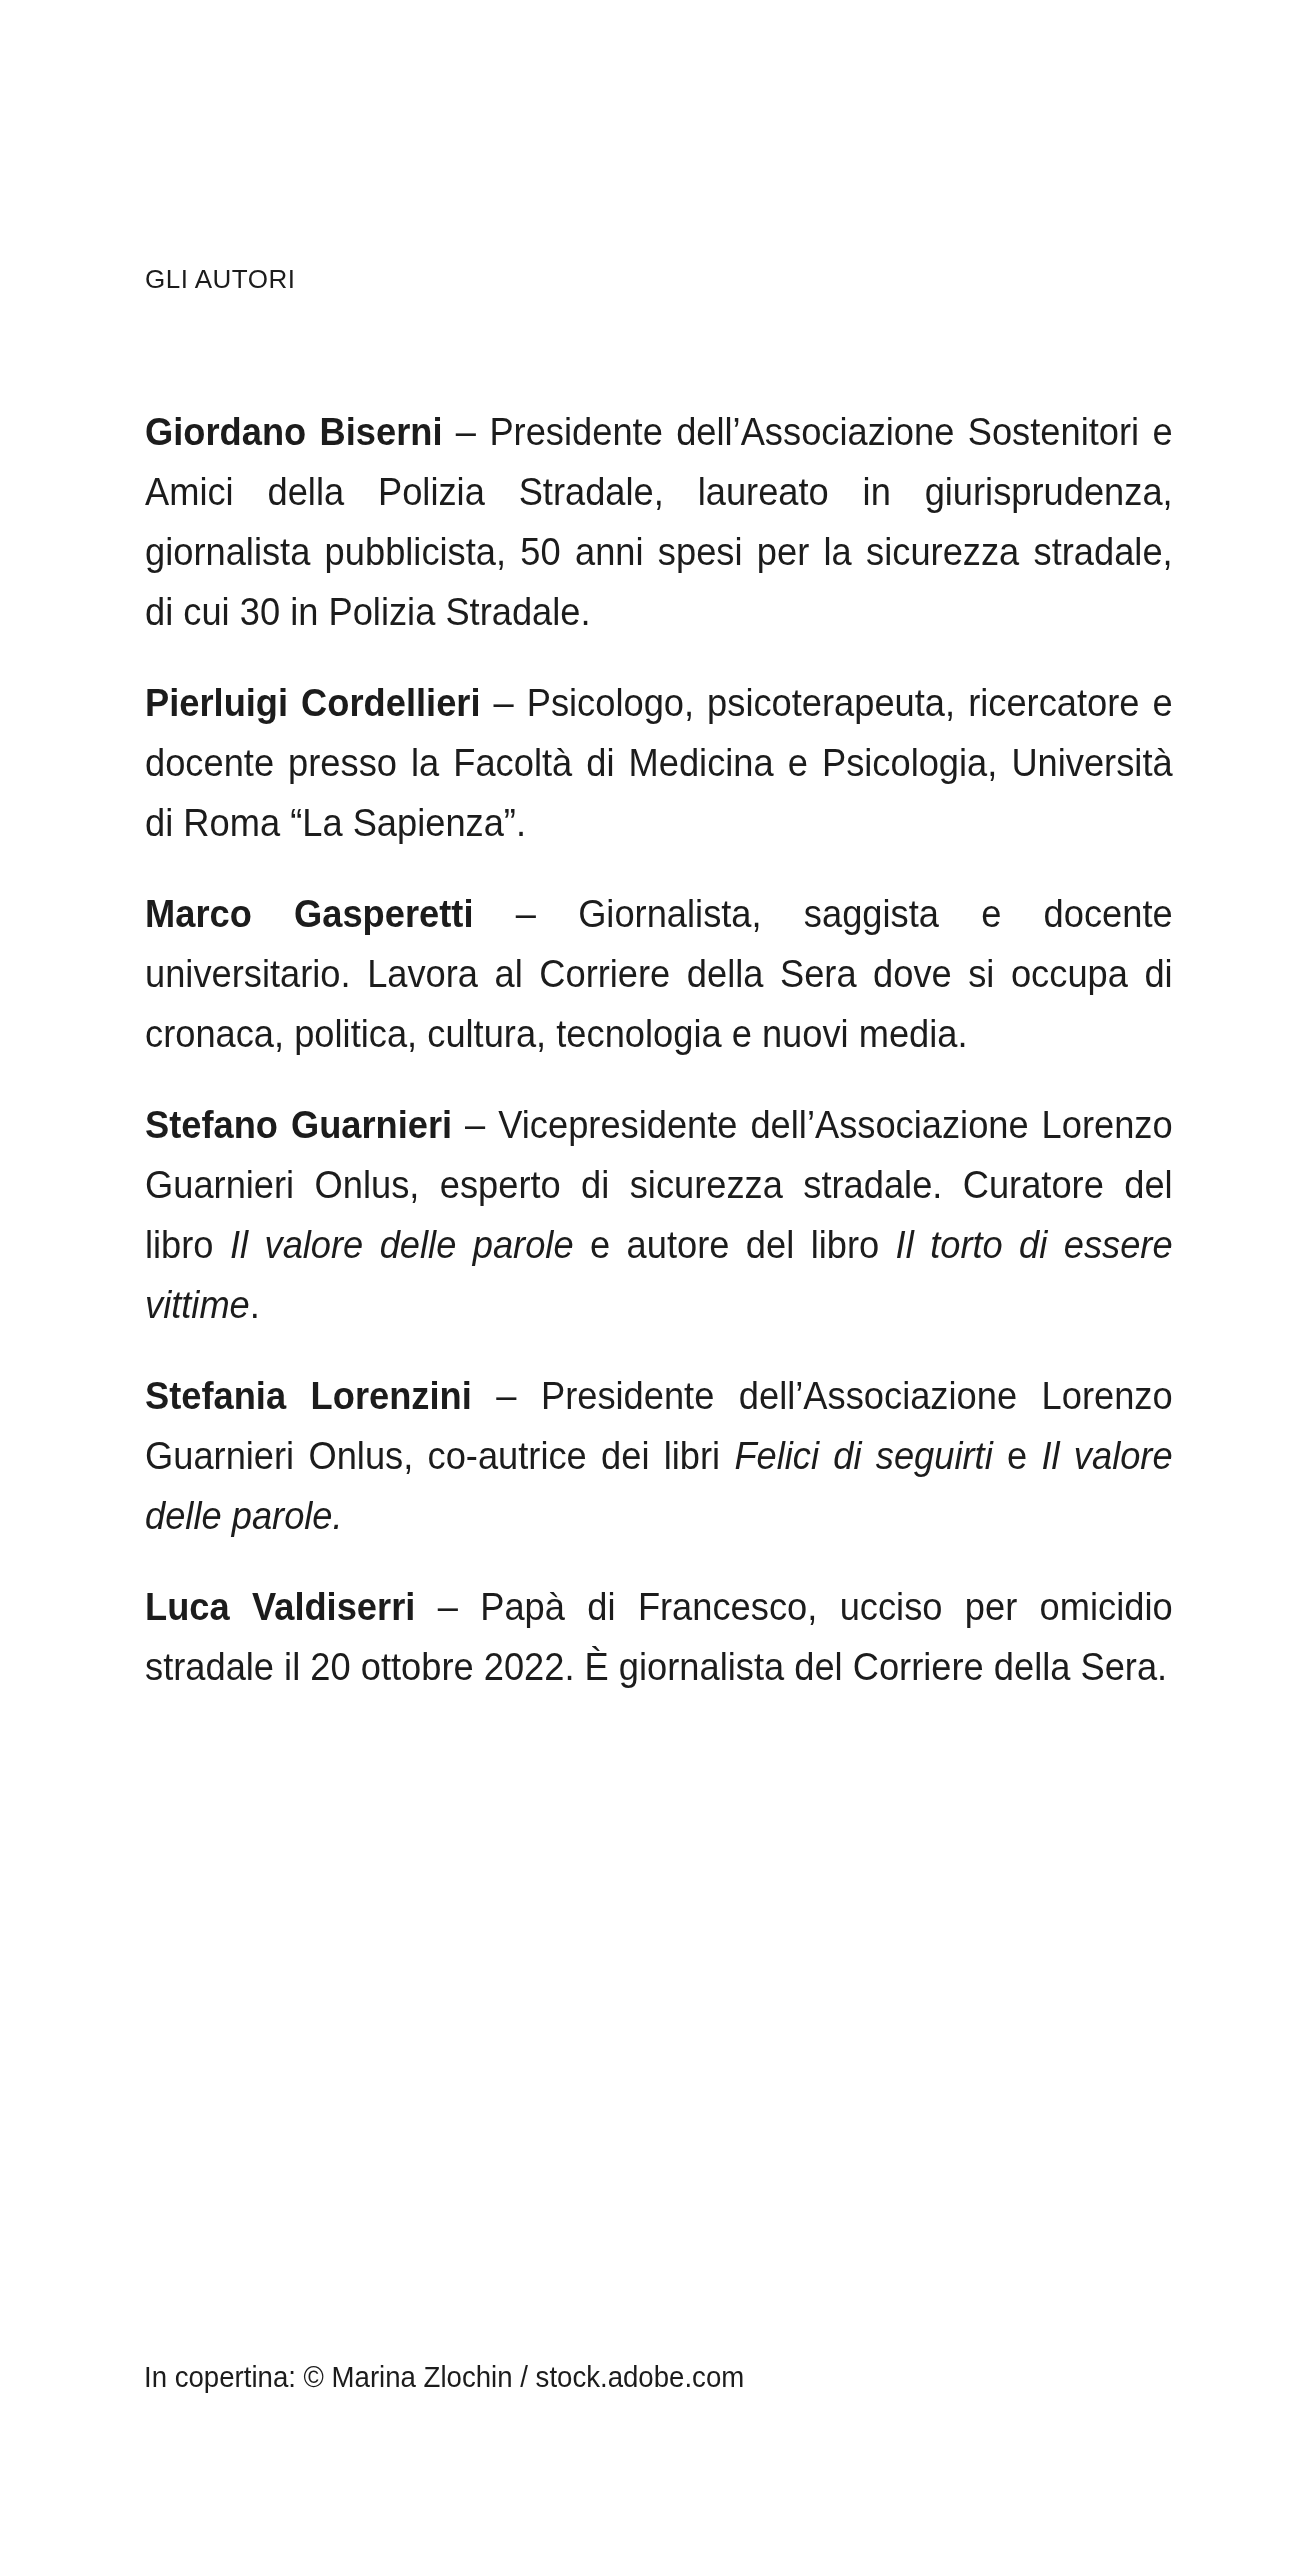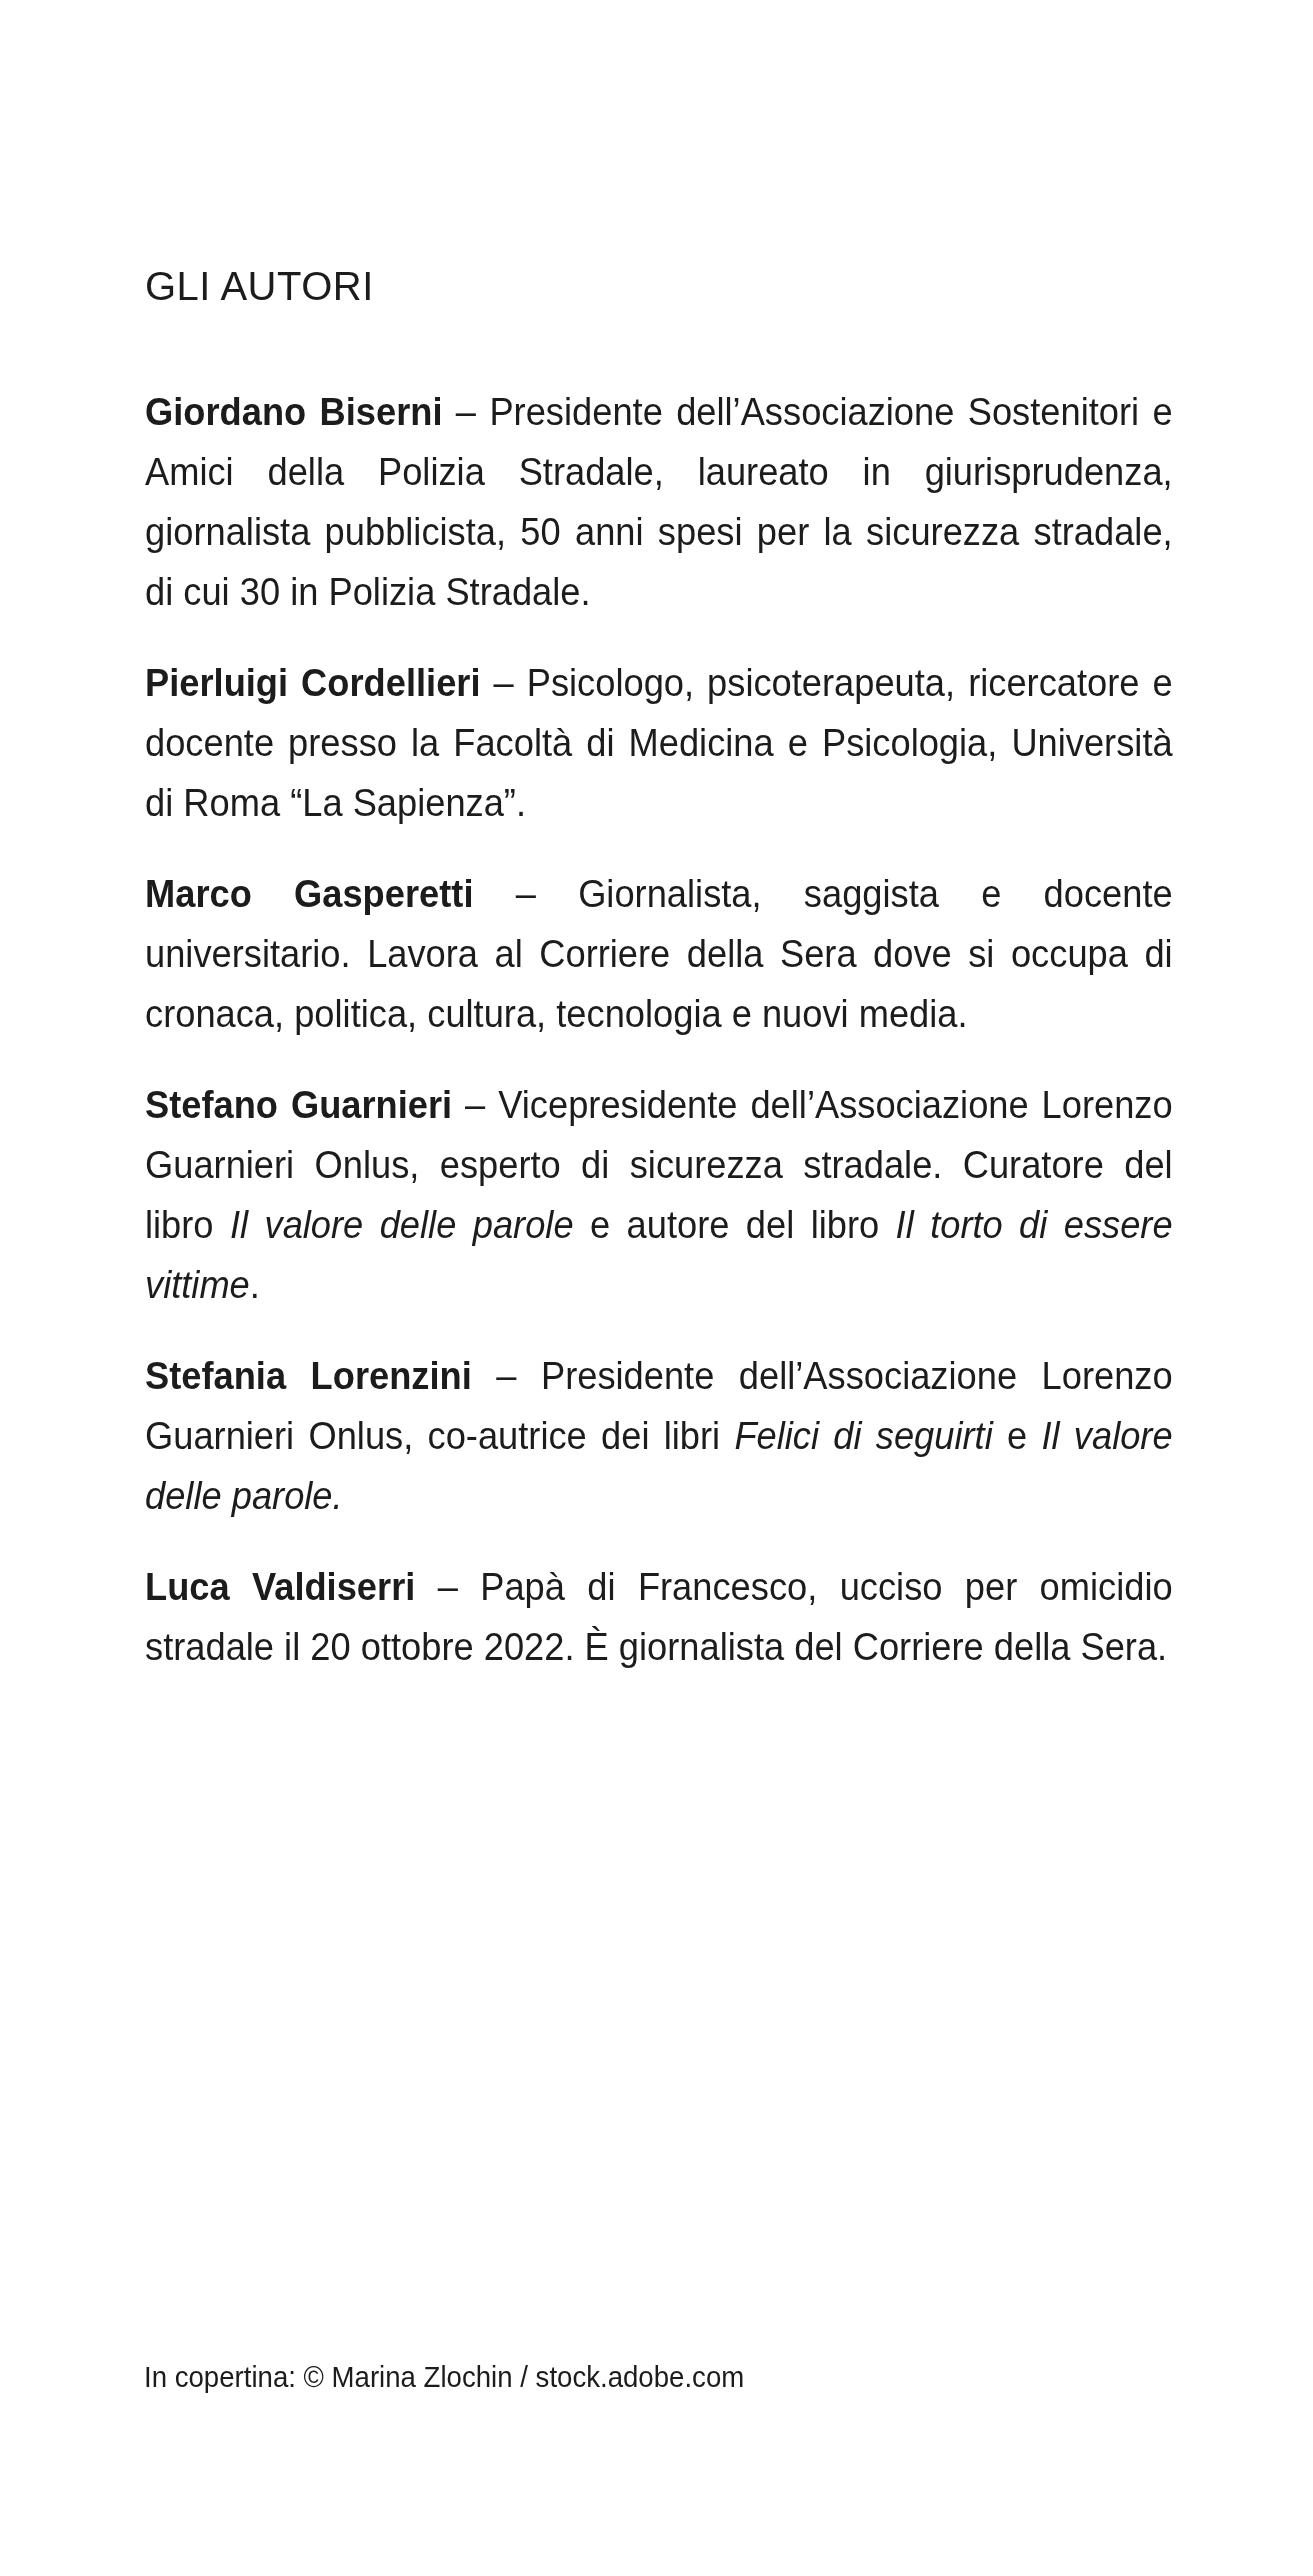--- a/index.html
+++ b/index.html
@@ -5,7 +5,7 @@
   html, body { margin:0; padding:0; background:#fff; }
   body { width:1314px; height:2576px; position:relative; overflow:hidden;
          font-family:"Liberation Sans", sans-serif; color:#1c1c1c; }
-  .heading { position:absolute; left:145px; top:264px; font-size:40px; letter-spacing:0.5px; }
+  .heading { position:absolute; left:145px; top:264px; font-size:26px; letter-spacing:0.5px; }
   .bios { position:absolute; left:145px; top:382px; width:1027px; }
   .bio { font-size:39px; line-height:60px; text-align:justify; margin:0 0 31px 0;
          transform:scaleX(0.93); transform-origin:left top; width:1105px; }

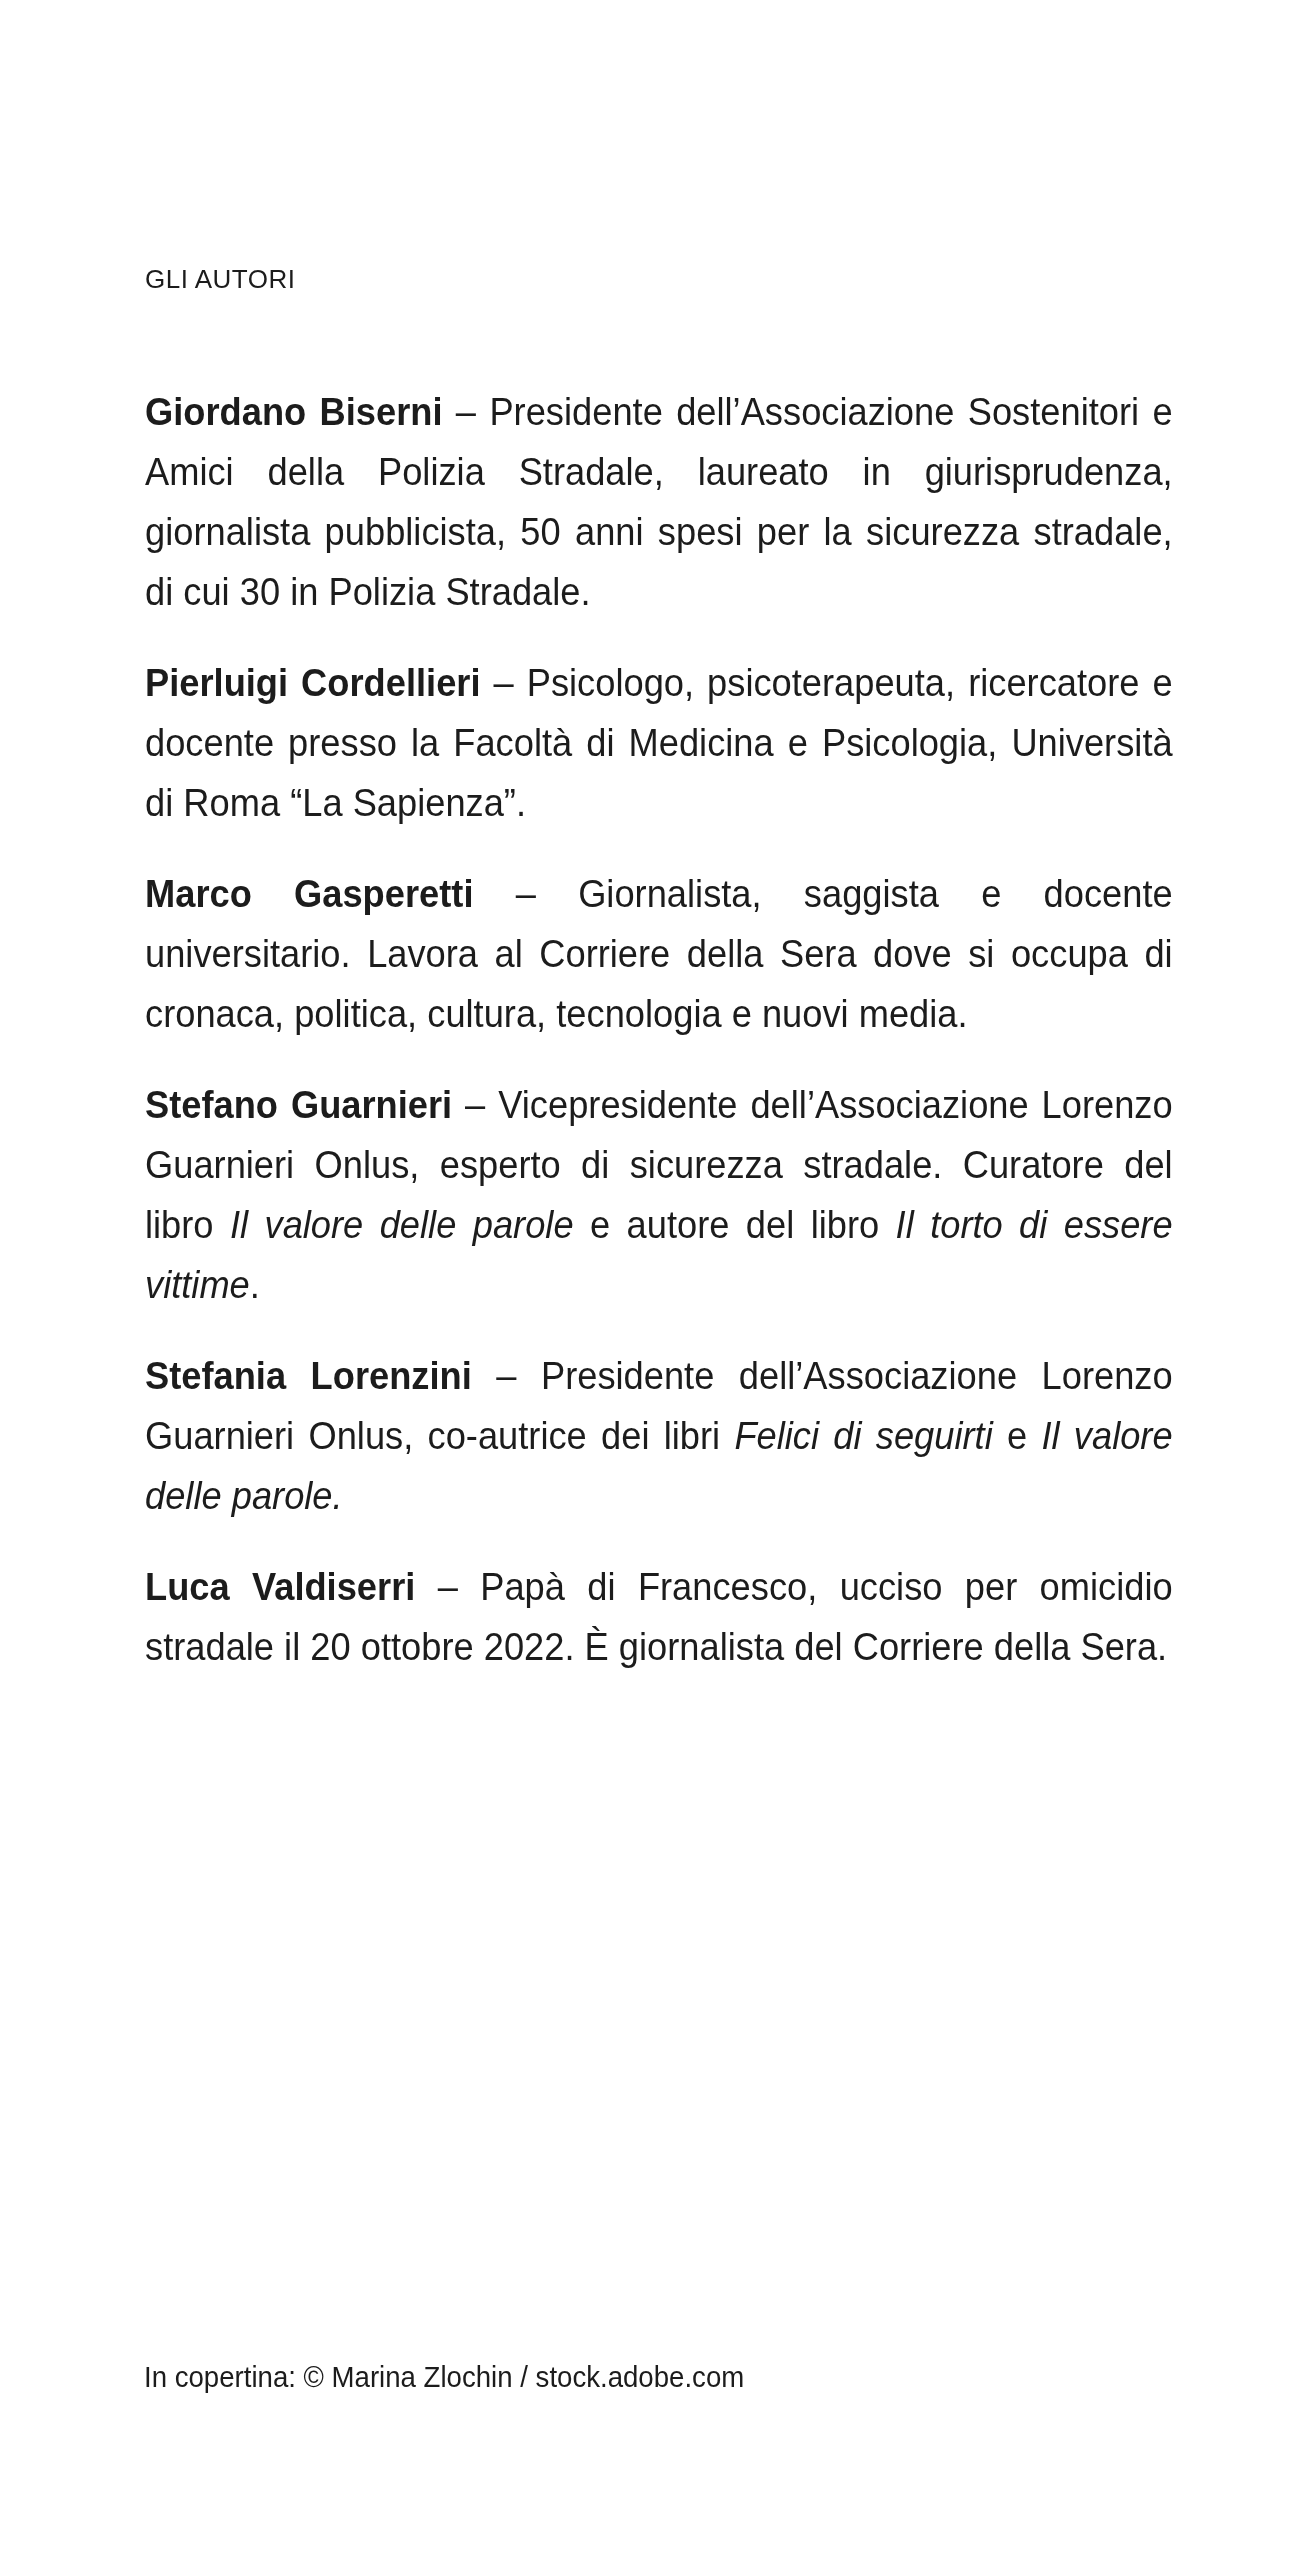--- a/index.html
+++ b/index.html
@@ -6,7 +6,7 @@
   body { width:1314px; height:2576px; position:relative; overflow:hidden;
          font-family:"Liberation Sans", sans-serif; color:#1c1c1c; }
   .heading { position:absolute; left:145px; top:264px; font-size:26px; letter-spacing:0.5px; }
-  .bios { position:absolute; left:145px; top:382px; width:1027px; }
+  .bios { position:absolute; left:145px; top:402px; width:1027px; }
   .bio { font-size:39px; line-height:60px; text-align:justify; margin:0 0 31px 0;
          transform:scaleX(0.93); transform-origin:left top; width:1105px; }
   .bio b { font-weight:700; }

